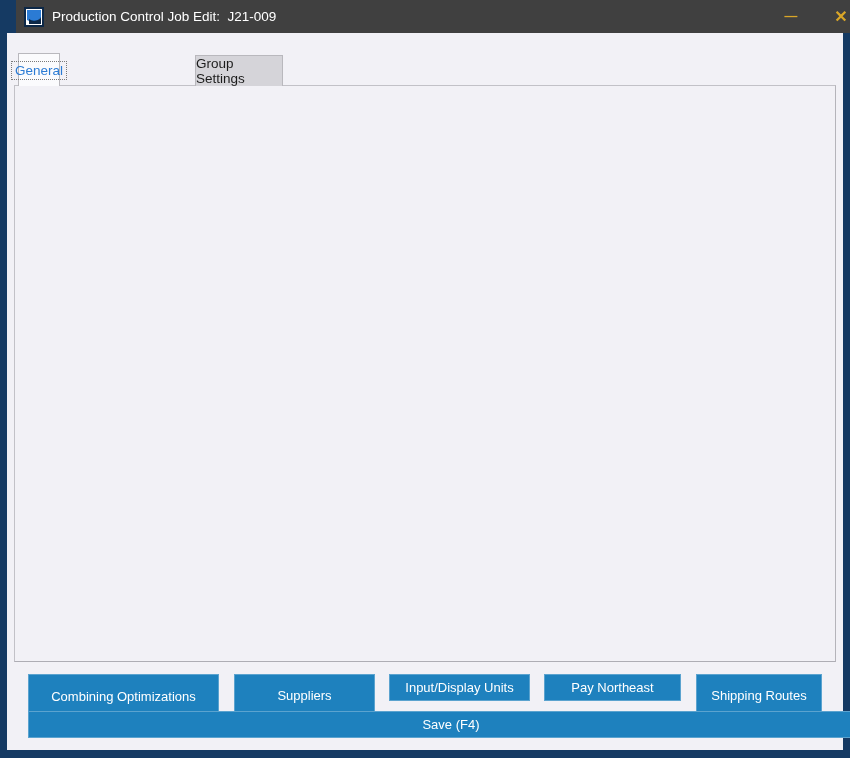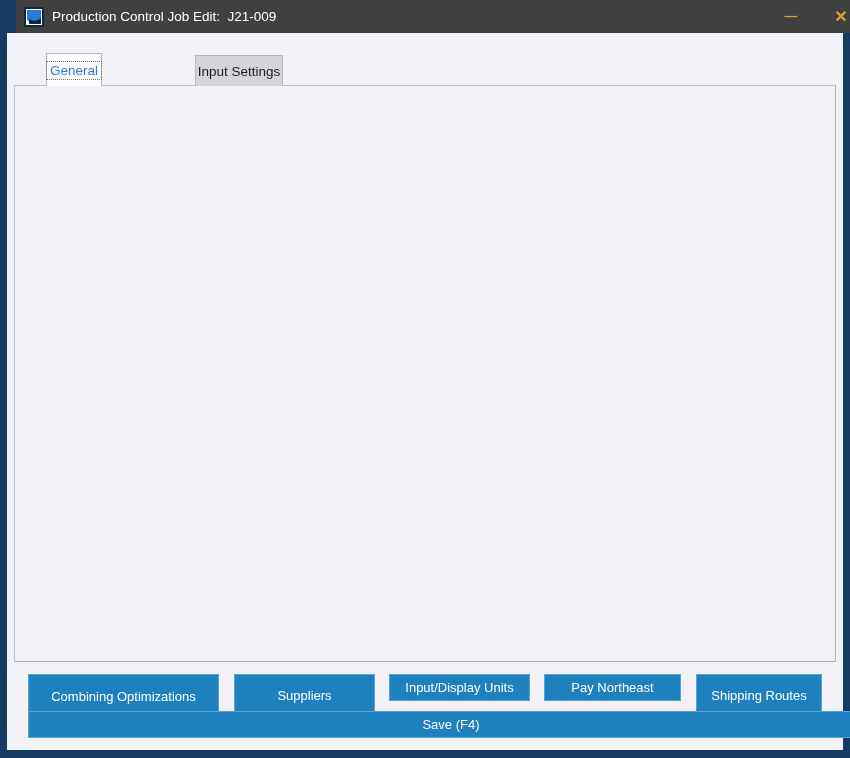--- a/index.html
+++ b/index.html
@@ -82,7 +82,7 @@
 
   <div class="content">
 
-    <div class="tab active" style="left:39px; top:20px; width:56px;">
+    <div class="tab active" style="left:11px; top:20px; width:42px;">
       <span class="focus">General</span>
     </div>
     <div class="tab" style="left:188px; top:22px; width:88px;">

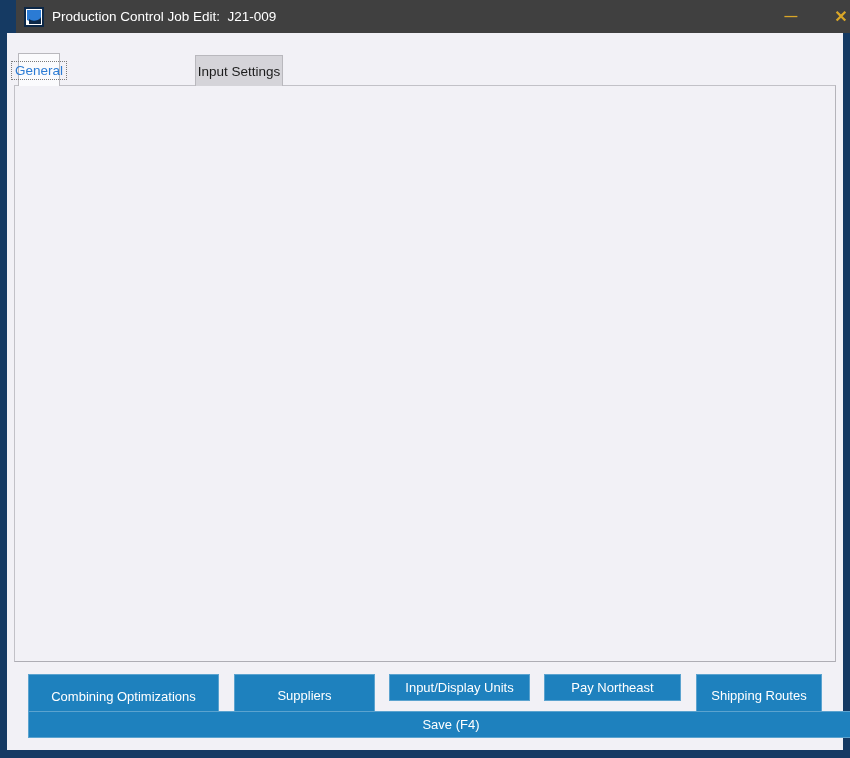--- a/index.html
+++ b/index.html
@@ -86,7 +86,7 @@
       <span class="focus">General</span>
     </div>
     <div class="tab" style="left:188px; top:22px; width:88px;">
-      <span>Input Settings</span>
+      <span>Group Settings</span>
     </div>
 
     <div class="tabpanel"></div>

